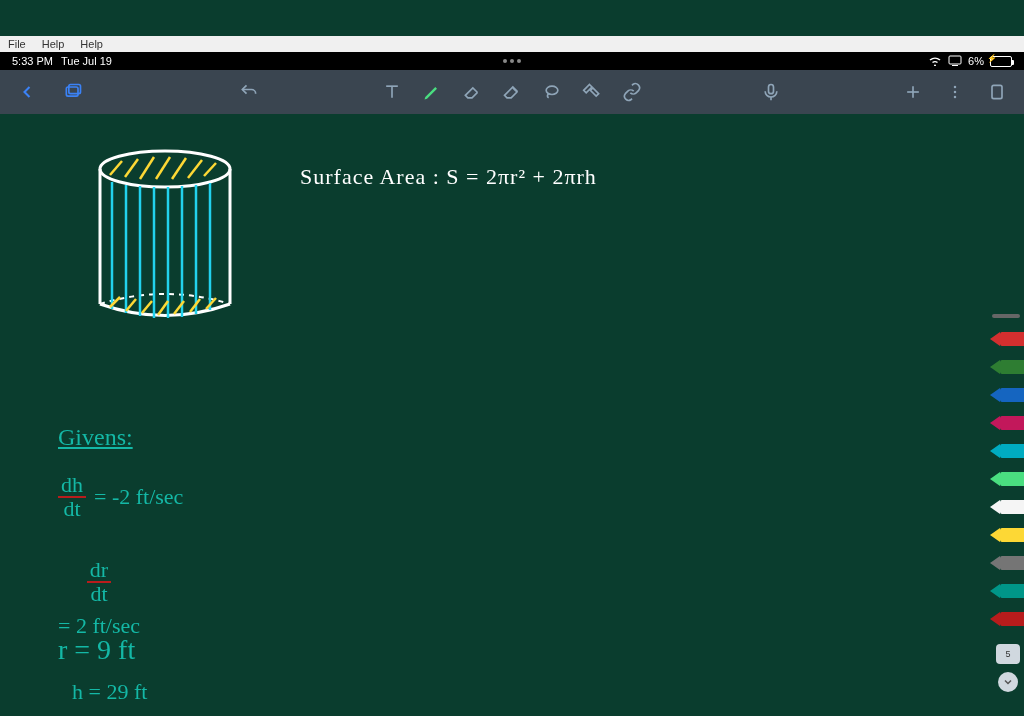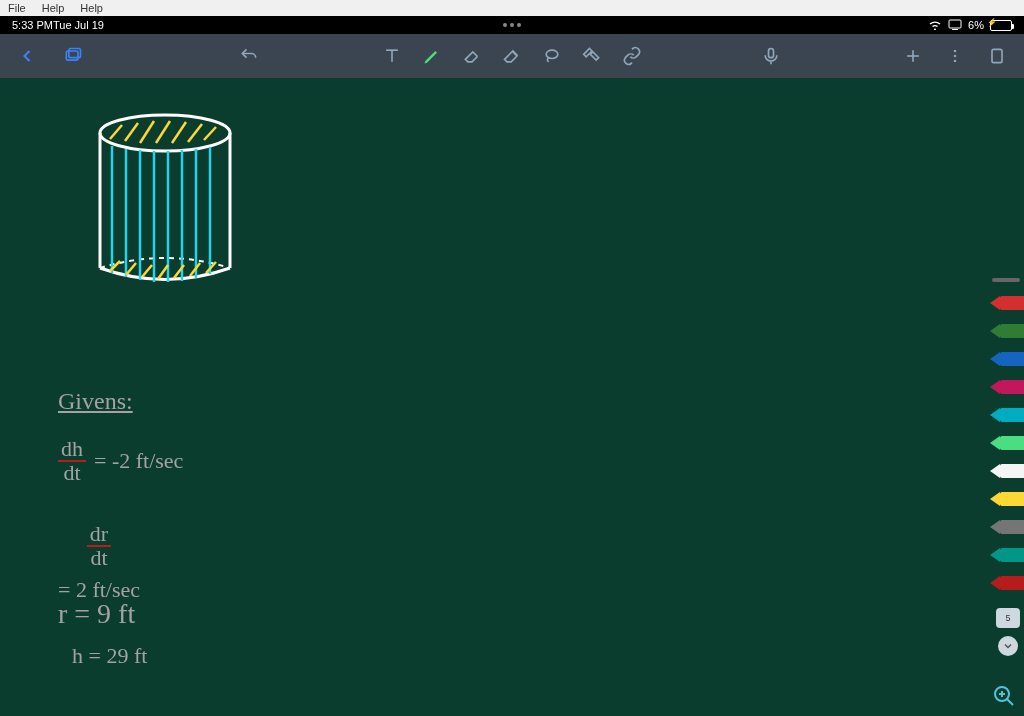--- a/index.html
+++ b/index.html
@@ -20,6 +20,7 @@
   font-size: 11px;
   color: #333;
   gap: 8px;
+  margin-top: 36px;
 }
 .menu-item { cursor: default; padding: 0 4px; }
 .status-bar {

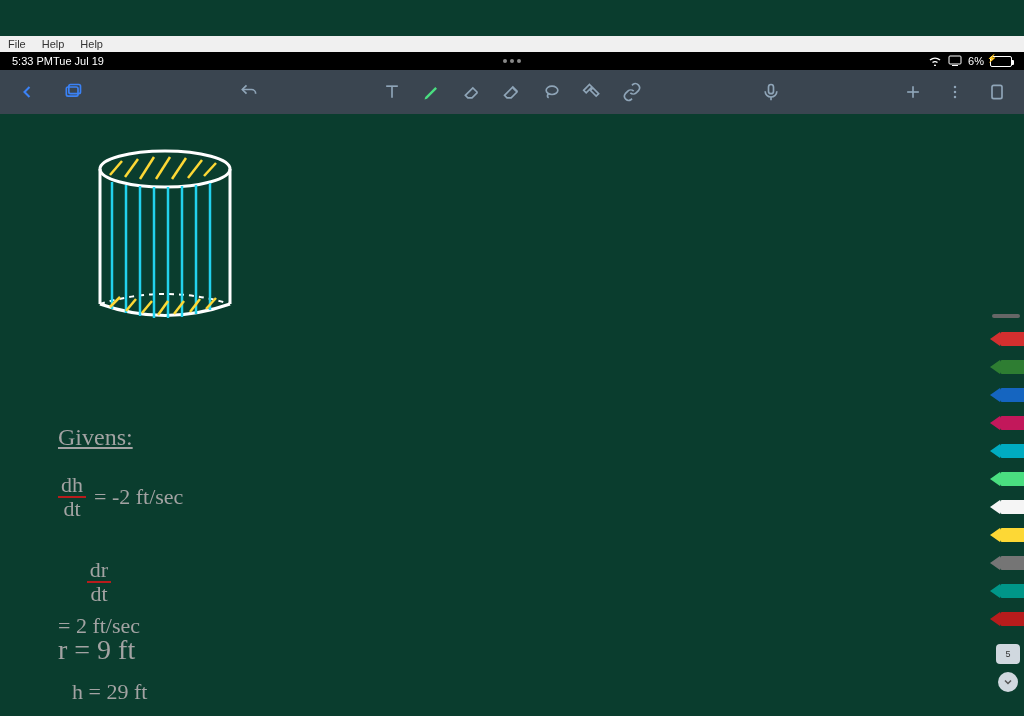--- a/index.html
+++ b/index.html
@@ -33,7 +33,7 @@
   font-size: 11px;
   color: #fff;
 }
-.status-left { display: flex; gap: 0; }
+.status-left { display: flex; gap: 8px; }
 .status-right { display: flex; gap: 6px; align-items: center; }
 .status-center {
   position: absolute;

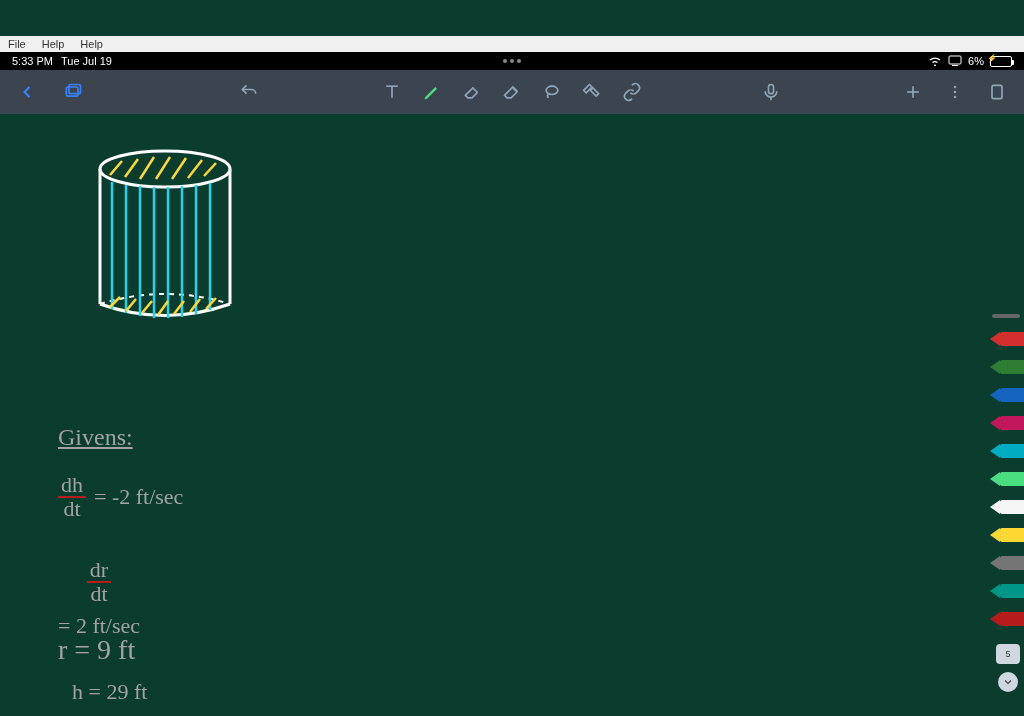--- a/index.html
+++ b/index.html
@@ -377,6 +377,7 @@
     </g>
   </svg>
 
+  <div class="handwriting hw-formula">Surface Area :  S = 2πr² + 2πrh</div>
 
   <div class="handwriting hw-green hw-givens">Givens:</div>
 

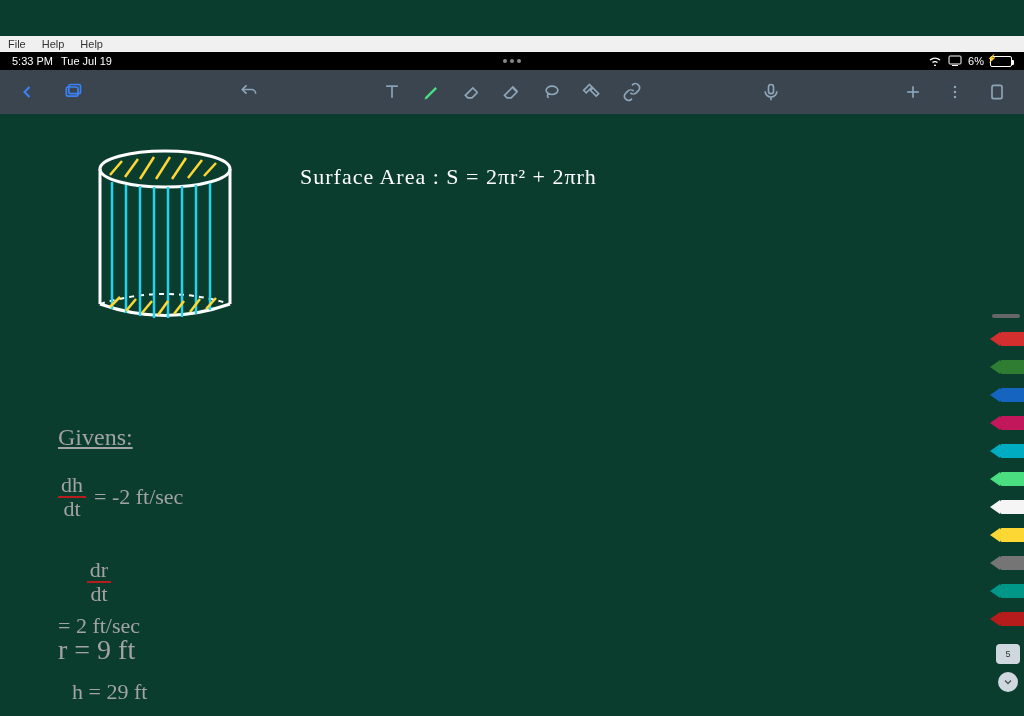--- a/index.html
+++ b/index.html
@@ -160,7 +160,7 @@
   font-family: "Comic Sans MS", cursive;
   color: #fff;
 }
-.hw-green { color: #a3a3a3; }
+.hw-green { color: #14b8a6; }
 .hw-formula { left: 300px; top: 50px; font-size: 22px; letter-spacing: 1px; }
 .hw-givens { left: 58px; top: 310px; font-size: 24px; text-decoration: underline; }
 .hw-dhdt { left: 58px; top: 360px; font-size: 22px; display: flex; align-items: center; gap: 8px; }

